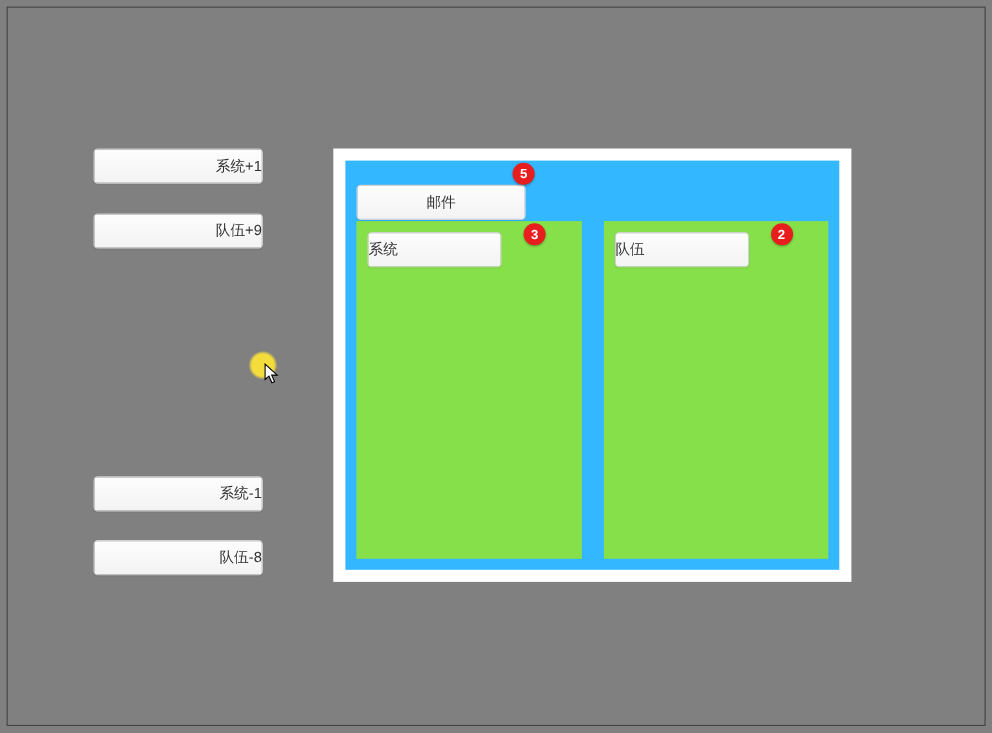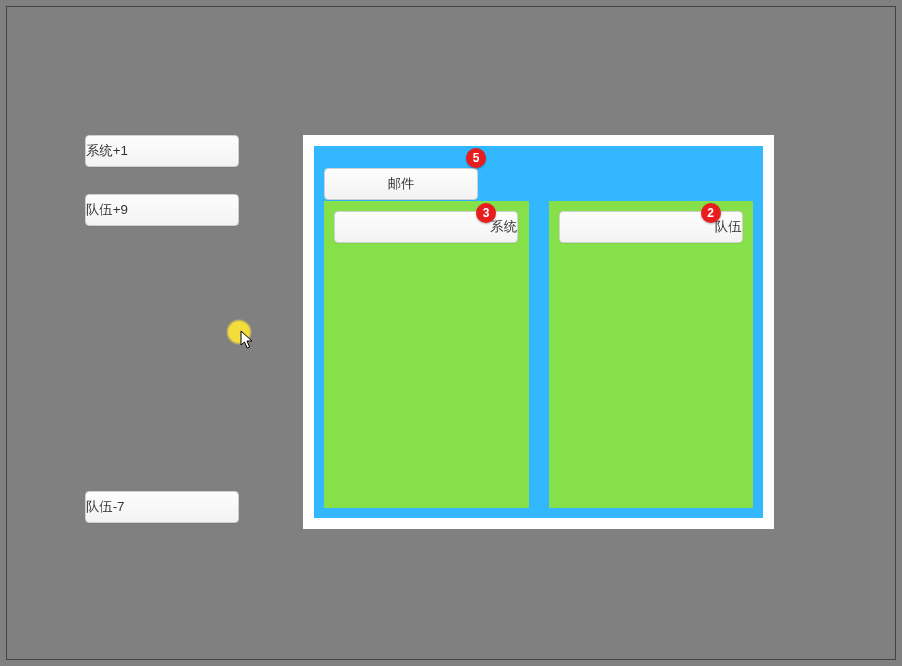--- a/index.html
+++ b/index.html
@@ -29,7 +29,7 @@
       border: 1px solid #d0d0d0;
       border-radius: 4px;
       cursor: pointer;
-      text-align: left;
+      text-align: right;
       line-height: 30px;
       color: #333;
       box-shadow: 0 1px 1px rgba(0,0,0,0.05);

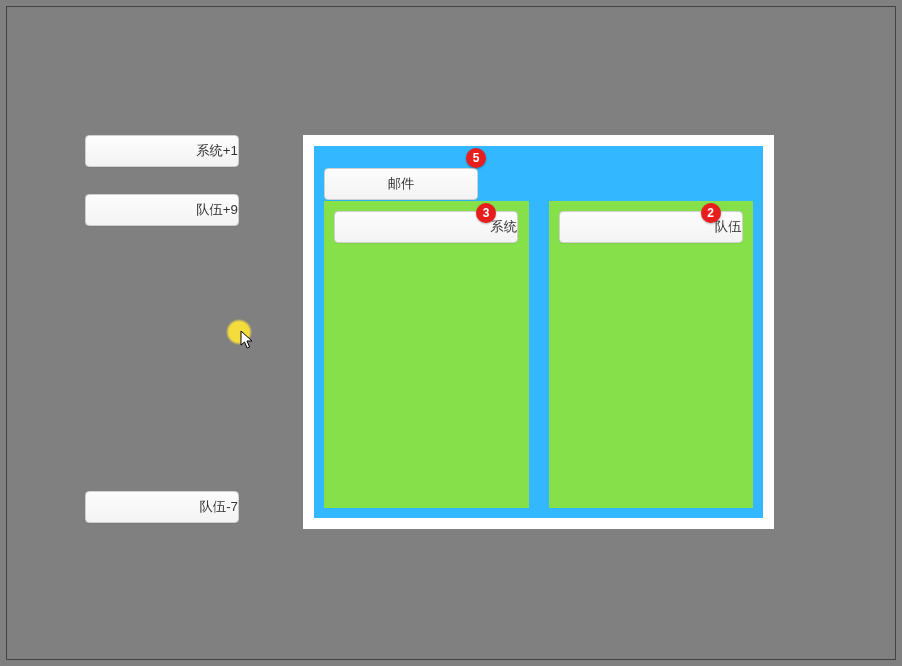--- a/index.html
+++ b/index.html
@@ -117,13 +117,13 @@
     .inner-button {
       position: absolute;
       left: 0; top: 0;
-      width: 184px;
+      width: 122px;
       height: 32px;
       background: linear-gradient(#fdfdfd, #f3f3f3);
       border: 1px solid #d0d0d0;
       border-radius: 4px;
       cursor: pointer;
-      text-align: right;
+      text-align: left;
       line-height: 30px;
       color: #333;
       box-shadow: 0 1px 1px rgba(0,0,0,0.05);

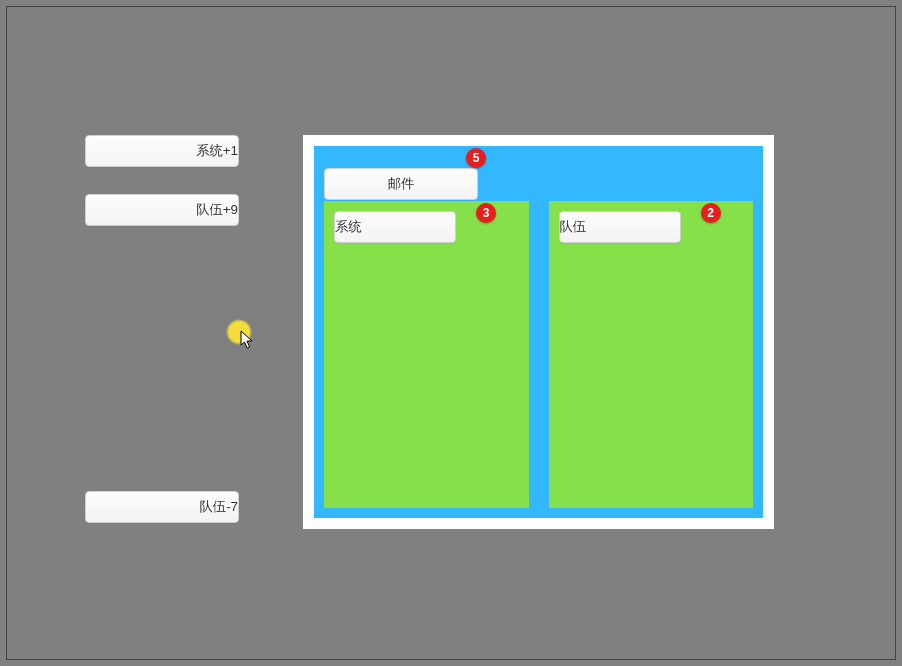--- a/index.html
+++ b/index.html
@@ -152,6 +152,7 @@
 
   <button class="control-button btn-sys-plus">系统+1</button>
   <button class="control-button btn-team-plus">队伍+9</button>
+  <button class="control-button btn-sys-minus">系统-1</button>
   <button class="control-button btn-team-minus">队伍-7</button>
 
   <div class="white-panel">

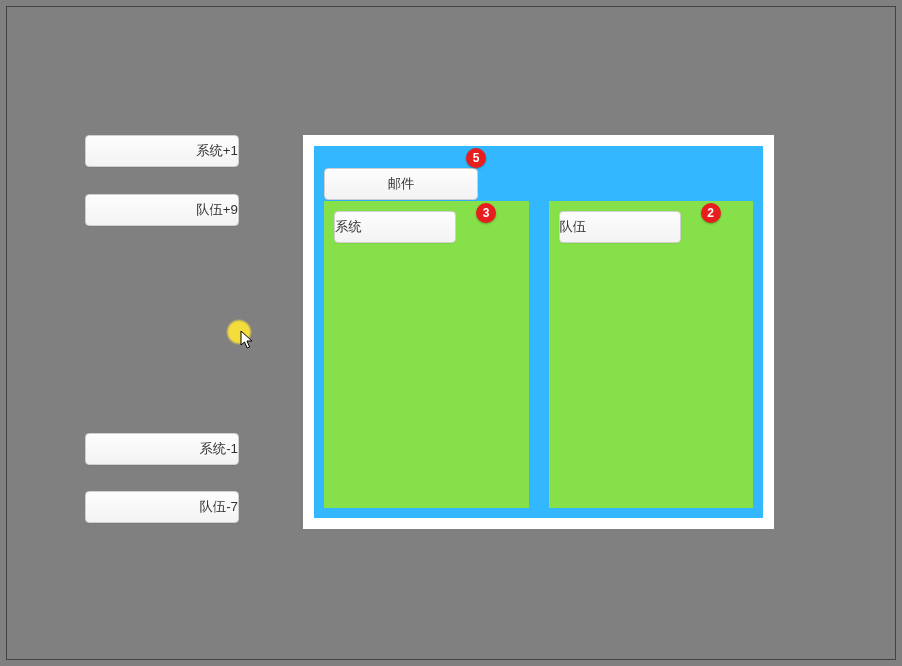--- a/index.html
+++ b/index.html
@@ -153,7 +153,7 @@
   <button class="control-button btn-sys-plus">系统+1</button>
   <button class="control-button btn-team-plus">队伍+9</button>
   <button class="control-button btn-sys-minus">系统-1</button>
-  <button class="control-button btn-team-minus">队伍-7</button>
+  <button class="control-button btn-team-minus">队伍-8</button>
 
   <div class="white-panel">
     <div class="blue-panel">

